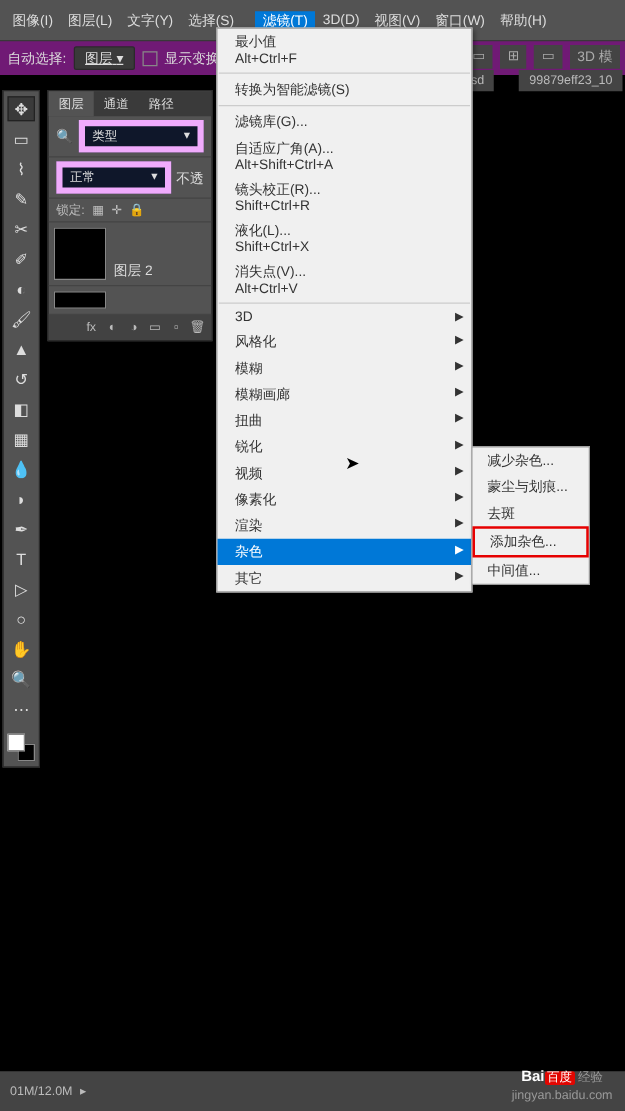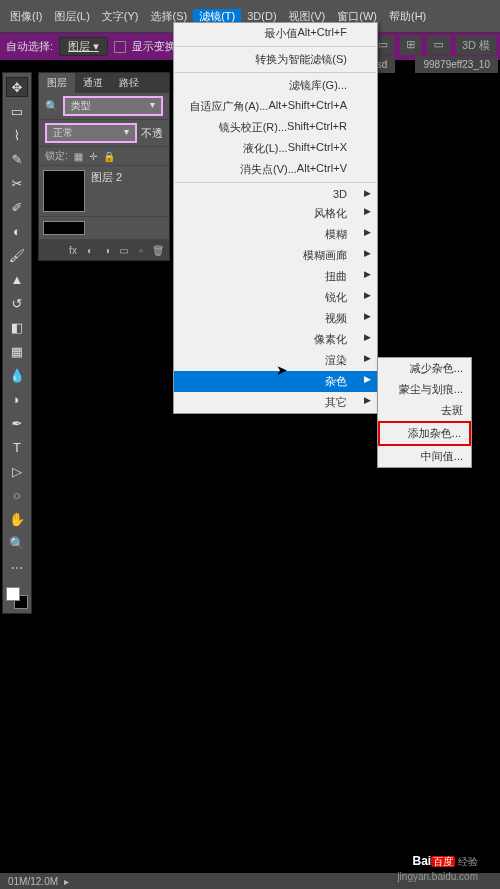--- a/index.html
+++ b/index.html
@@ -6,7 +6,7 @@
 body { background: #000; width: 500px; height: 889px; overflow: hidden; position: relative; }
 .menubar { background: #535353; height: 32px; display: flex; align-items: center; padding: 0 4px; font-size: 11px; color: #ddd; }
 .menubar span { padding: 0 6px; cursor: pointer; }
-.menubar span.active { background: #0078d7; color: #fff; }
+.menubar span.active { background: #0078d7; color: #fff; margin-left: 11px; }
 .optionbar { background: #701a75; height: 28px; border-top: 1px solid #383838; display: flex; align-items: center; font-size: 11px; color: #ddd; padding: 0 6px; gap: 6px; }
 .optionbar .sel { background: #3a3a3a; border: 1px solid #2a2a2a; padding: 1px 8px; border-radius: 2px; text-decoration: underline; }
 .optionbar .check { width: 12px; height: 12px; border: 1px solid #888; display: inline-block; }

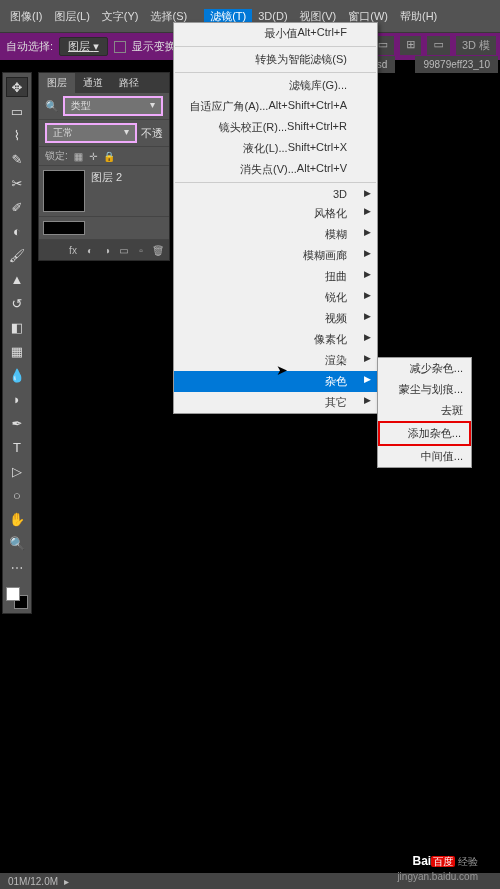--- a/index.html
+++ b/index.html
@@ -31,7 +31,7 @@
 .layer-bottom { display: flex; justify-content: flex-end; padding: 3px 4px; gap: 3px; background: #424242; }
 .layer-bottom span { width: 14px; height: 14px; display: flex; align-items: center; justify-content: center; font-size: 10px; color: #bbb; }
 .dropdown { position: absolute; left: 173px; top: 22px; width: 205px; background: #f0f0f0; border: 1px solid #999; box-shadow: 2px 2px 4px rgba(0,0,0,.4); font-size: 11px; color: #333; }
-.dd-item { padding: 3px 30px 3px 14px; display: flex; justify-content: flex-end; cursor: pointer; position: relative; }
+.dd-item { padding: 3px 30px 3px 14px; display: flex; justify-content: flex-start; cursor: pointer; position: relative; flex-direction: column; }
 .dd-item.hover { background: #0078d7; color: #fff; }
 .dd-sep { height: 1px; background: #ccc; margin: 2px 1px; }
 .dd-item .arrow { position: absolute; right: 6px; font-size: 9px; }

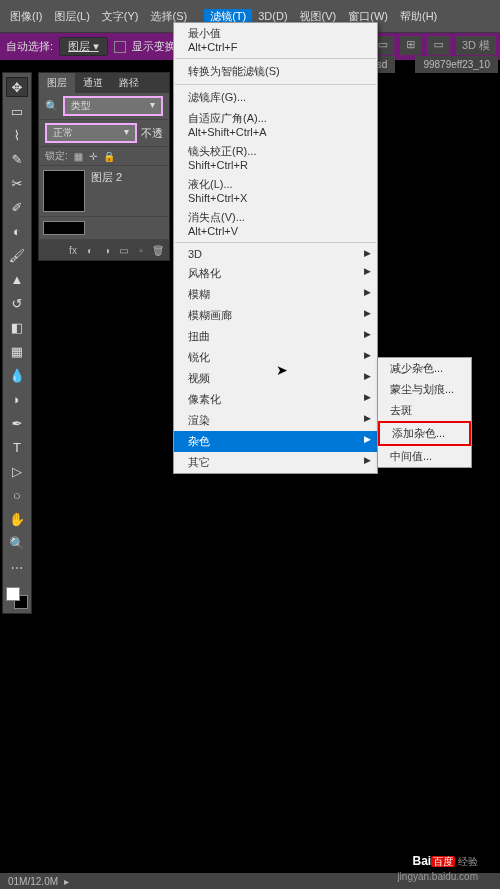--- a/index.html
+++ b/index.html
@@ -23,7 +23,7 @@
 .panel-tabs span { padding: 3px 8px; font-size: 10px; }
 .panel-tabs span.act { background: #535353; }
 .panel-row { display: flex; align-items: center; padding: 3px 6px; gap: 4px; border-bottom: 1px solid #444; }
-.panel-row .drop { background: #737373; border: 2px solid #f0abfc; padding: 1px 6px; flex: 1; font-size: 10px; display: flex; justify-content: space-between; }
+.panel-row .drop { background: #0f172a; border: 5px solid #f0abfc; padding: 1px 6px; flex: 1; font-size: 10px; display: flex; justify-content: space-between; }
 .lock-row { display: flex; align-items: center; padding: 2px 6px; gap: 6px; font-size: 10px; border-bottom: 1px solid #444; }
 .lock-row span { color: #bbb; }
 .layer-item { display: flex; align-items: flex-start; padding: 4px; border-bottom: 1px solid #444; gap: 6px; }

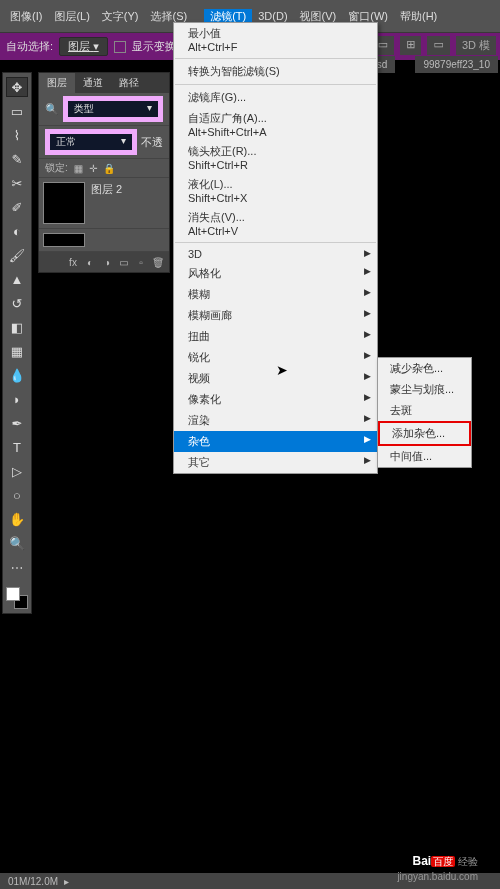--- a/index.html
+++ b/index.html
@@ -26,7 +26,7 @@
 .panel-row .drop { background: #0f172a; border: 5px solid #f0abfc; padding: 1px 6px; flex: 1; font-size: 10px; display: flex; justify-content: space-between; }
 .lock-row { display: flex; align-items: center; padding: 2px 6px; gap: 6px; font-size: 10px; border-bottom: 1px solid #444; }
 .lock-row span { color: #bbb; }
-.layer-item { display: flex; align-items: flex-start; padding: 4px; border-bottom: 1px solid #444; gap: 6px; }
+.layer-item { display: flex; align-items: flex-end; padding: 4px; border-bottom: 1px solid #444; gap: 6px; }
 .layer-thumb { width: 42px; height: 42px; background: #000; border: 1px solid #888; }
 .layer-bottom { display: flex; justify-content: flex-end; padding: 3px 4px; gap: 3px; background: #424242; }
 .layer-bottom span { width: 14px; height: 14px; display: flex; align-items: center; justify-content: center; font-size: 10px; color: #bbb; }

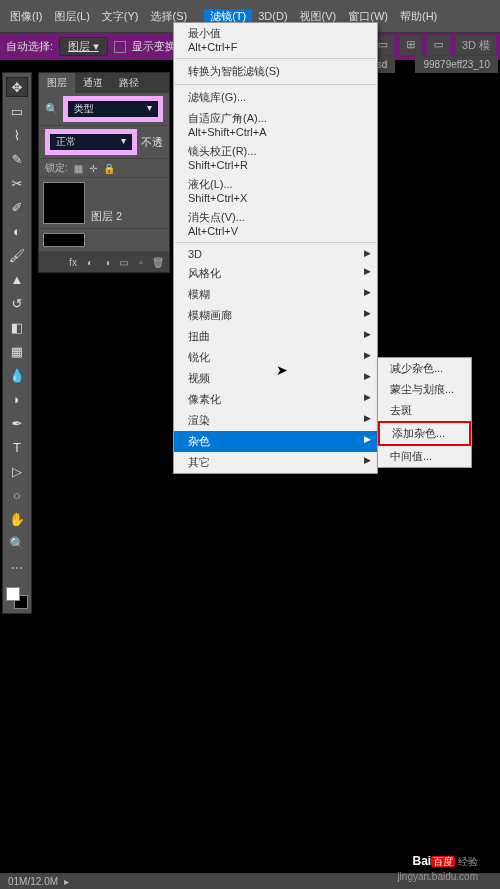--- a/index.html
+++ b/index.html
@@ -42,7 +42,7 @@
 .right-ctrl { position: absolute; right: 4px; top: 36px; display: flex; gap: 6px; color: #aaa; font-size: 11px; }
 .right-ctrl span { padding: 2px 6px; background: #444; }
 .statusbar { position: absolute; bottom: 0; left: 0; right: 0; height: 16px; background: #444; color: #bbb; font-size: 10px; display: flex; align-items: center; padding: 0 8px; }
-.watermark { position: absolute; right: 22px; bottom: 6px; color: #999; font-size: 10px; text-align: right; line-height: 1.3; }
+.watermark { position: absolute; right: 10px; bottom: 6px; color: #999; font-size: 10px; text-align: center; line-height: 1.3; }
 .watermark b { color: #fff; font-size: 12px; }
 </style>
 </head>

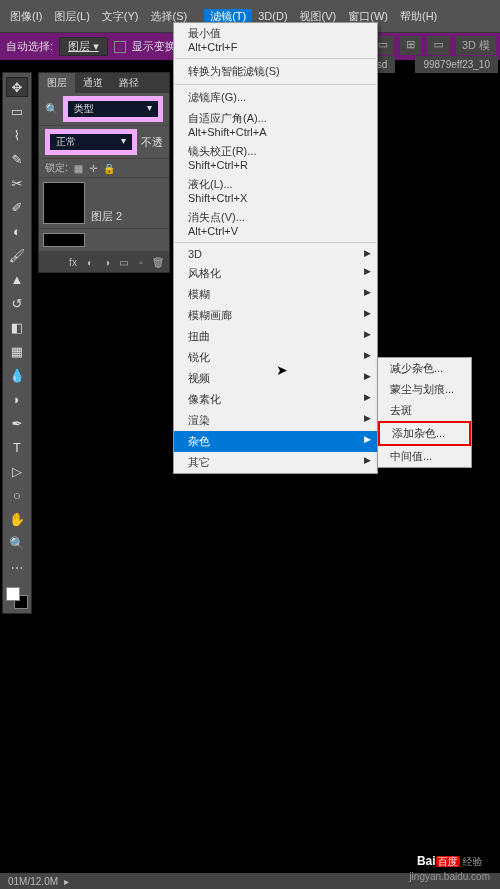--- a/index.html
+++ b/index.html
@@ -41,7 +41,7 @@
 .cursor { position: absolute; left: 276px; top: 362px; font-size: 14px; color: #000; pointer-events: none; }
 .right-ctrl { position: absolute; right: 4px; top: 36px; display: flex; gap: 6px; color: #aaa; font-size: 11px; }
 .right-ctrl span { padding: 2px 6px; background: #444; }
-.statusbar { position: absolute; bottom: 0; left: 0; right: 0; height: 16px; background: #444; color: #bbb; font-size: 10px; display: flex; align-items: center; padding: 0 8px; }
+.statusbar { position: absolute; bottom: 0; left: 0; right: 0; height: 32px; background: #444; color: #bbb; font-size: 10px; display: flex; align-items: center; padding: 0 8px; }
 .watermark { position: absolute; right: 10px; bottom: 6px; color: #999; font-size: 10px; text-align: center; line-height: 1.3; }
 .watermark b { color: #fff; font-size: 12px; }
 </style>

